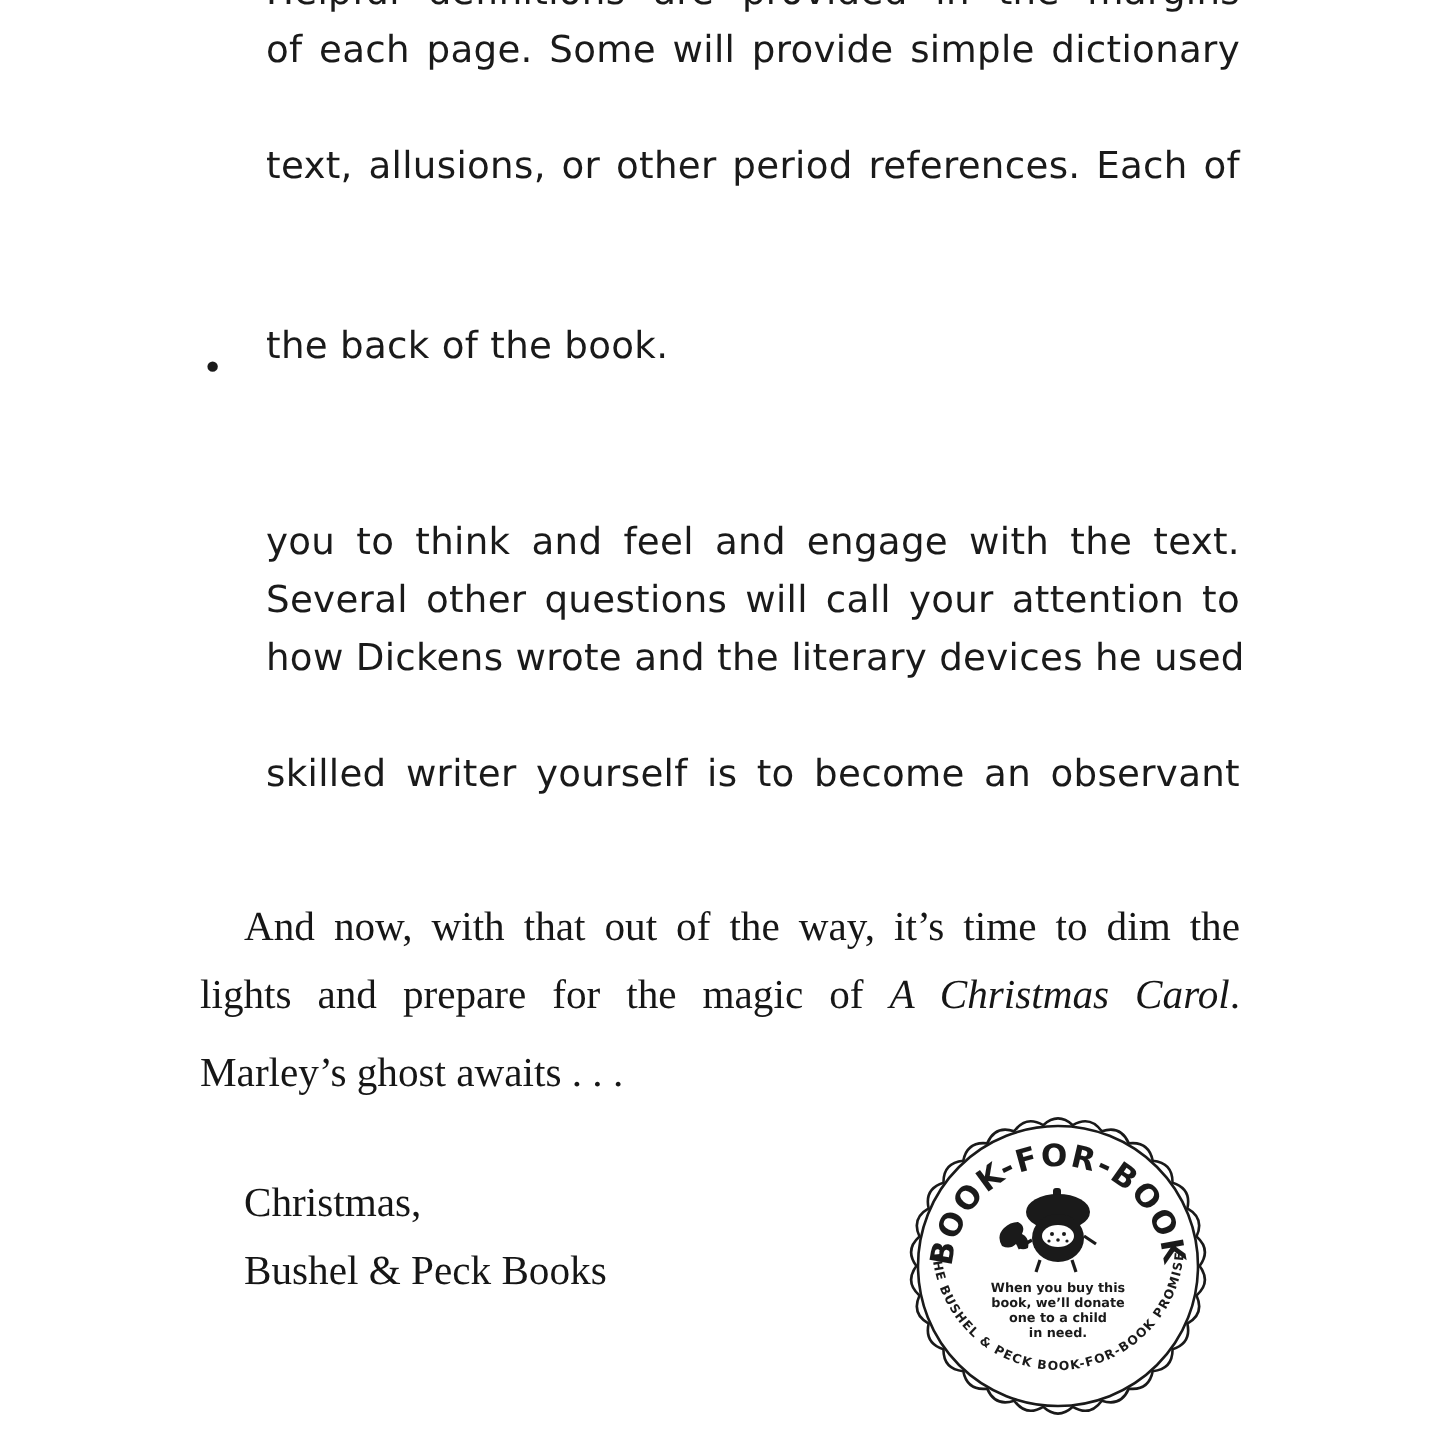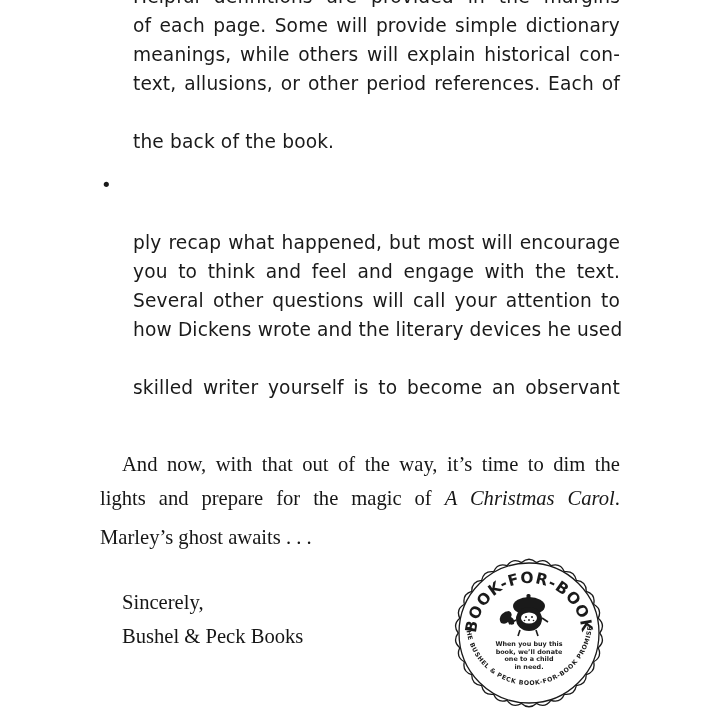--- a/index.html
+++ b/index.html
@@ -102,7 +102,6 @@
       <span class="bullet">•</span>
       <span class="line" style="top:0px">Helpful definitions are provided in the margins</span>
       <span class="line" style="top:29px">of each page. Some will provide simple dictionary</span>
-      <span class="line" style="top:58px">meanings, while others will explain historical con-</span>
       <span class="line" style="top:87px">text, allusions, or other period references. Each of</span>
       <span class="line last" style="top:145px">the back of the book.</span>
     </li>

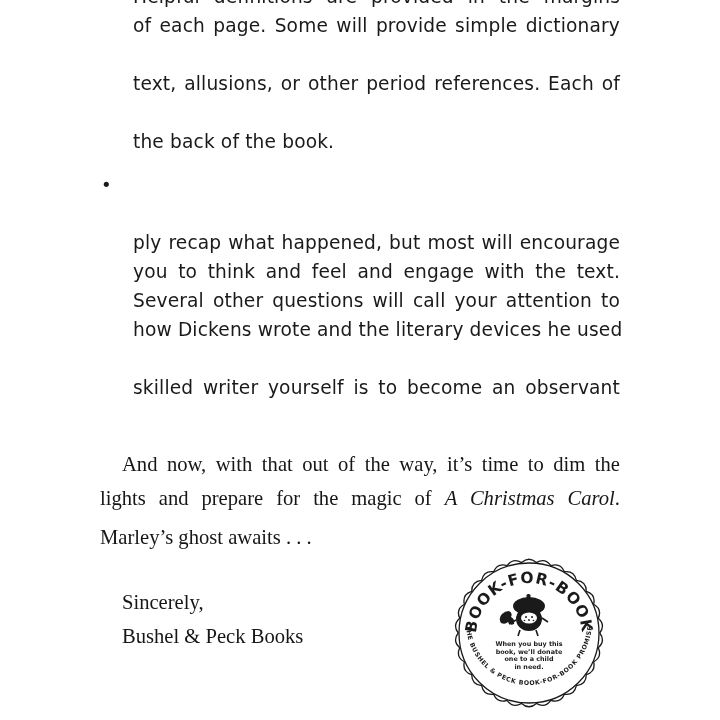--- a/index.html
+++ b/index.html
@@ -56,6 +56,7 @@
     }
     .line.last {
       text-align-last: left;
+      margin-top: 32px;
     }
     
     .serif {

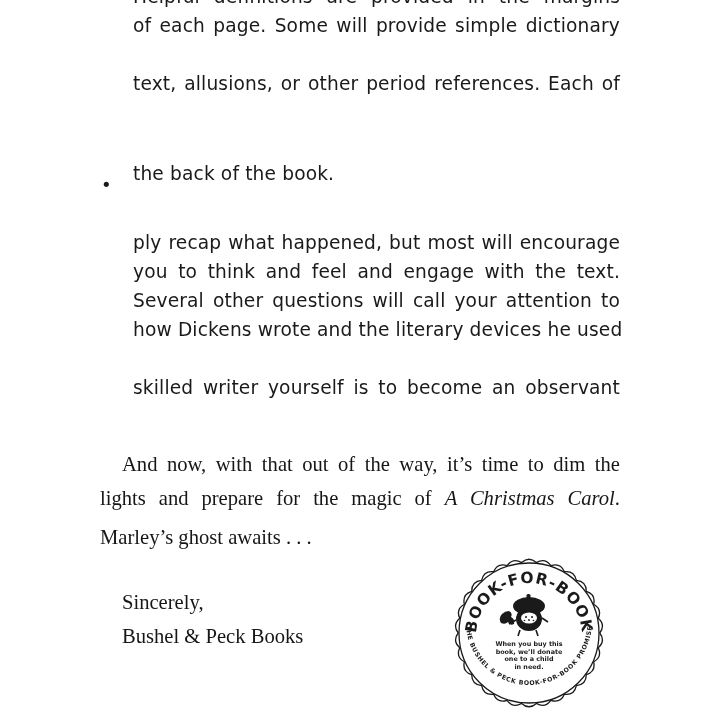--- a/index.html
+++ b/index.html
@@ -108,7 +108,6 @@
     </li>
     <li class="list-item" style="position:absolute;left:0;top:188px;width:720px;height:261px;">
       <span class="bullet">•</span>
-      <span class="line" style="top:58px">ply recap what happened, but most will encourage</span>
       <span class="line" style="top:87px">you to think and feel and engage with the text.</span>
       <span class="line" style="top:116px">Several other questions will call your attention to</span>
       <span class="line" style="top:145px">how Dickens wrote and the literary devices he used</span>

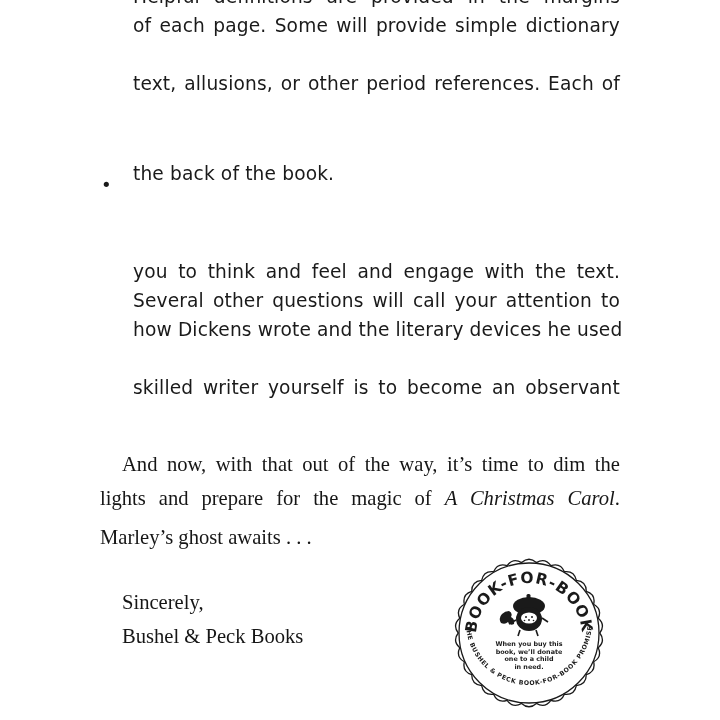--- a/index.html
+++ b/index.html
@@ -122,7 +122,7 @@
   </div>
 
   <div class="serif">
-    <div class="sign" style="top:585px">Sincerely,</div>
+    <div class="sign" style="top:585px">Christmas,</div>
     <div class="sign" style="top:619px">Bushel &amp; Peck Books</div>
   </div>
 

